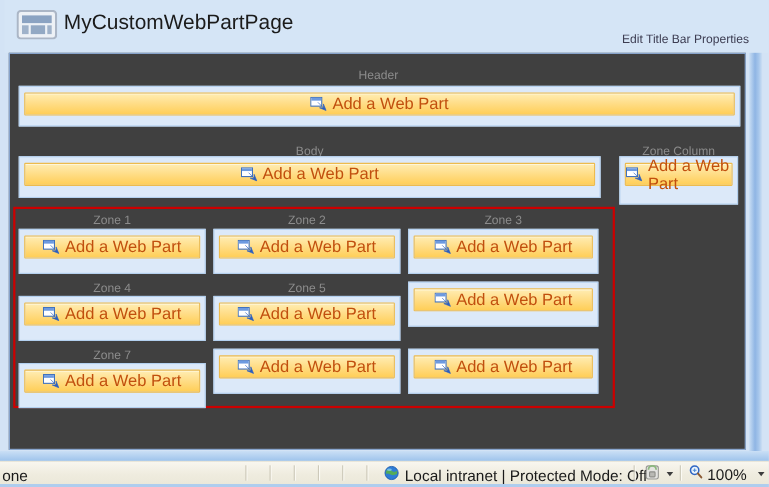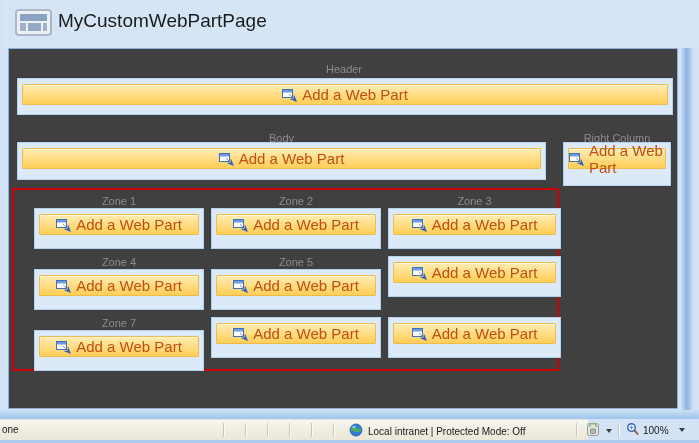--- a/index.html
+++ b/index.html
@@ -78,6 +78,7 @@
       </svg>
     </span>
     <div class="page-title">MyCustomWebPartPage</div>
+    <div class="edit-link">Edit Title Bar Properties</div>
   </div>
 
   <div class="panel">

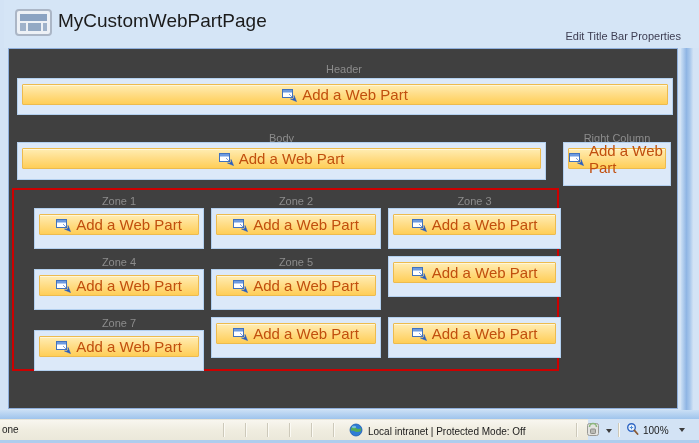--- a/index.html
+++ b/index.html
@@ -111,7 +111,7 @@
       </div>
     </div>
 
-    <div class="zone-label rc-label">Right Column</div>
+    <div class="zone-label rc-label">Zone Column</div>
     <div class="zone-box rc-box">
       <div class="add-btn">
         <span class="awp-ico">

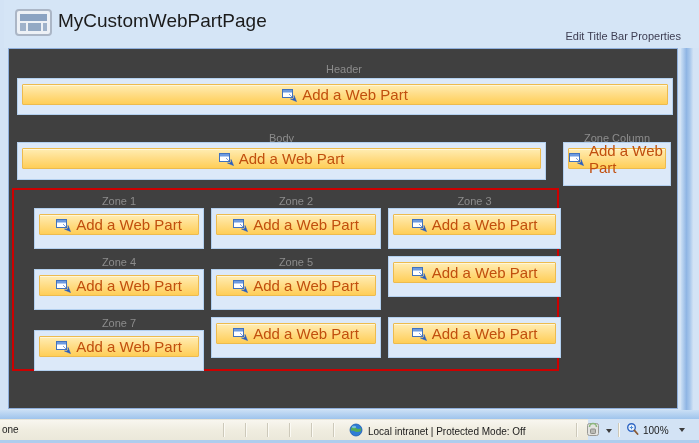--- a/index.html
+++ b/index.html
@@ -39,7 +39,7 @@
   .highlight-rect { position:absolute; left:3px; top:139px; width:547px; height:183px;
     border:2px solid #CC0000; pointer-events:none; }
 
-  .zones-grid { position:absolute; left:25px; top:146px; width:527px;
+  .zones-grid { position:absolute; left:8px; top:146px; width:527px;
     display:grid; grid-template-columns:170px 170px 173px; column-gap:7px; row-gap:7px; }
   .zcell .zone-label { margin-bottom:1px; }
   .zcell .zone-box { height:41px; }

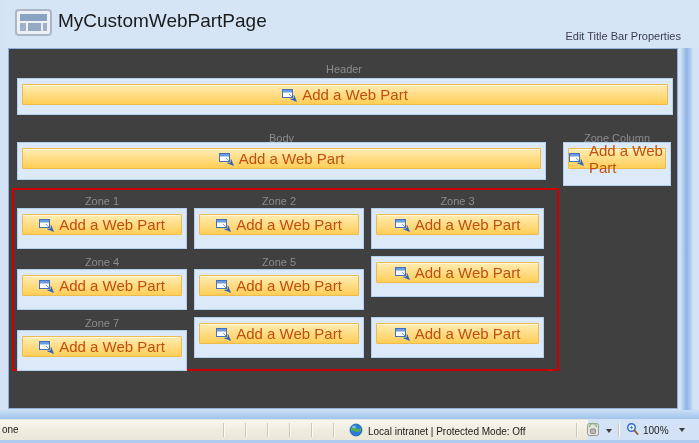--- a/index.html
+++ b/index.html
@@ -49,9 +49,9 @@
     background:linear-gradient(180deg,#CADFF5 0%,#9FC4EC 100%); }
 
   
-  .statusbar { position:absolute; left:0; top:419px; width:588px; height:21px;
+  .statusbar { position:absolute; left:0; top:419px; width:699px; height:21px;
     background:linear-gradient(180deg,#F8F6EF 0%,#EFECdf 55%,#EBE8DA 100%);
-    border-top:1px solid #E9E6D9; font-size:10px; color:#1A1A1A; }
+    border-top:1px solid #E9E6D9; font-size:14px; color:#1A1A1A; }
   .statusbar .left-text { position:absolute; left:2px; top:4px; }
   .sep { position:absolute; top:3px; width:2px; height:14px;
     border-left:1px solid #CDC9BA; border-right:1px solid #FBFAF4; }

